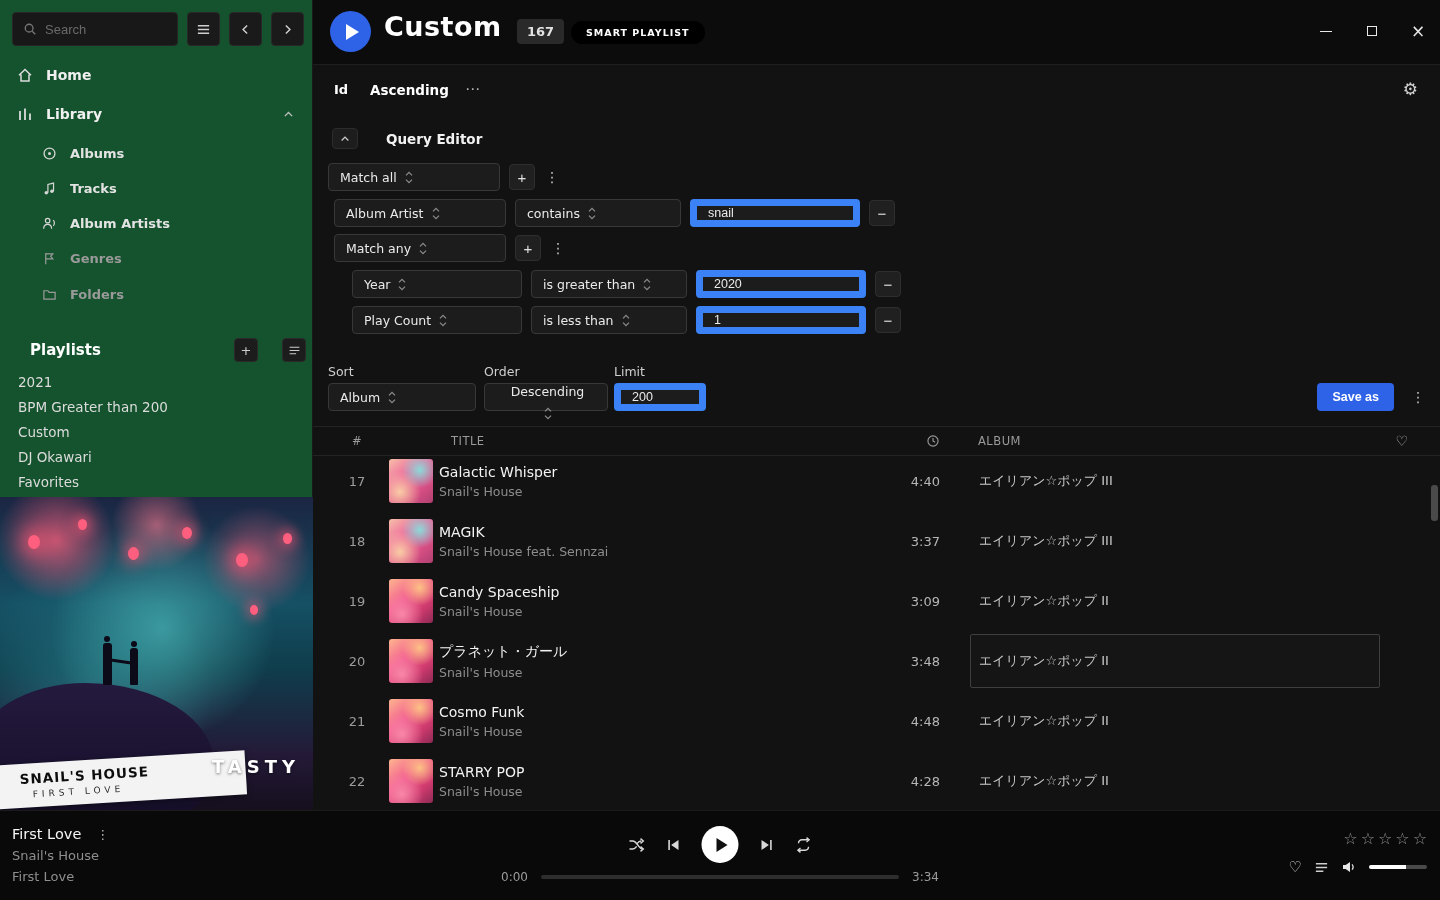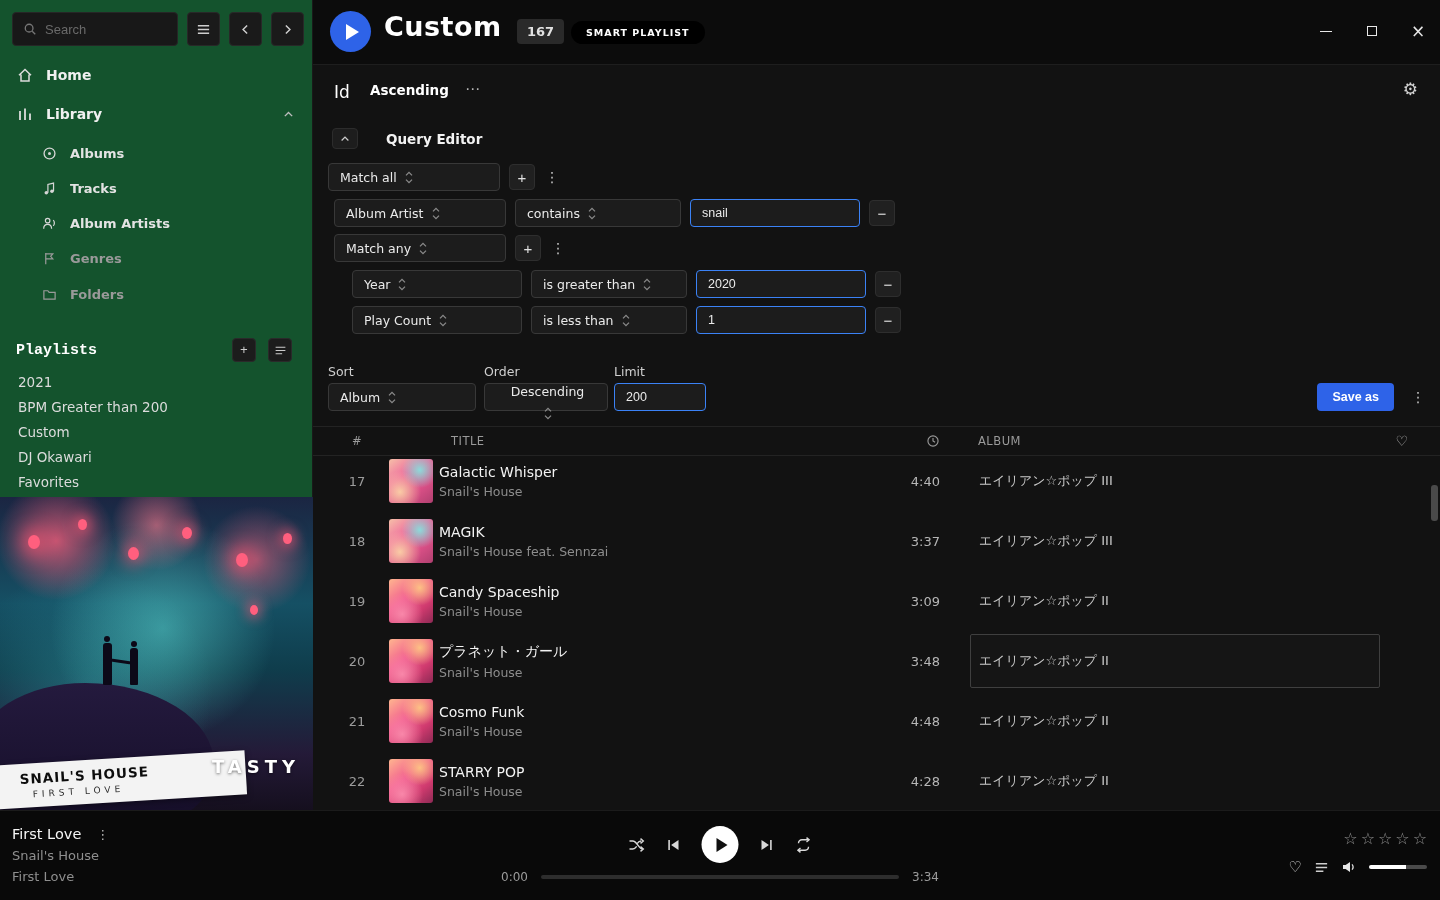--- a/index.html
+++ b/index.html
@@ -65,7 +65,7 @@
   .i-max{display:block;width:10px;height:10px;border:1.3px solid #e8e8e8;}
 
   
-  .tb-id{position:absolute;left:21px;top:82px;font-size:17px;font-weight:400;color:#fff;cursor:pointer;}
+  .tb-id{position:absolute;left:21px;top:82px;font-size:13px;font-weight:700;color:#fff;cursor:pointer;}
   .tb-asc{position:absolute;left:57px;top:82px;font-size:13.5px;font-weight:700;color:#fff;cursor:pointer;}
   .tb-more{position:absolute;left:152px;top:80px;color:#b5b5b5;font-size:15px;cursor:pointer;}
   .tb-gear{position:absolute;right:22px;top:79px;color:#d2d2d2;font-size:17px;cursor:pointer;}

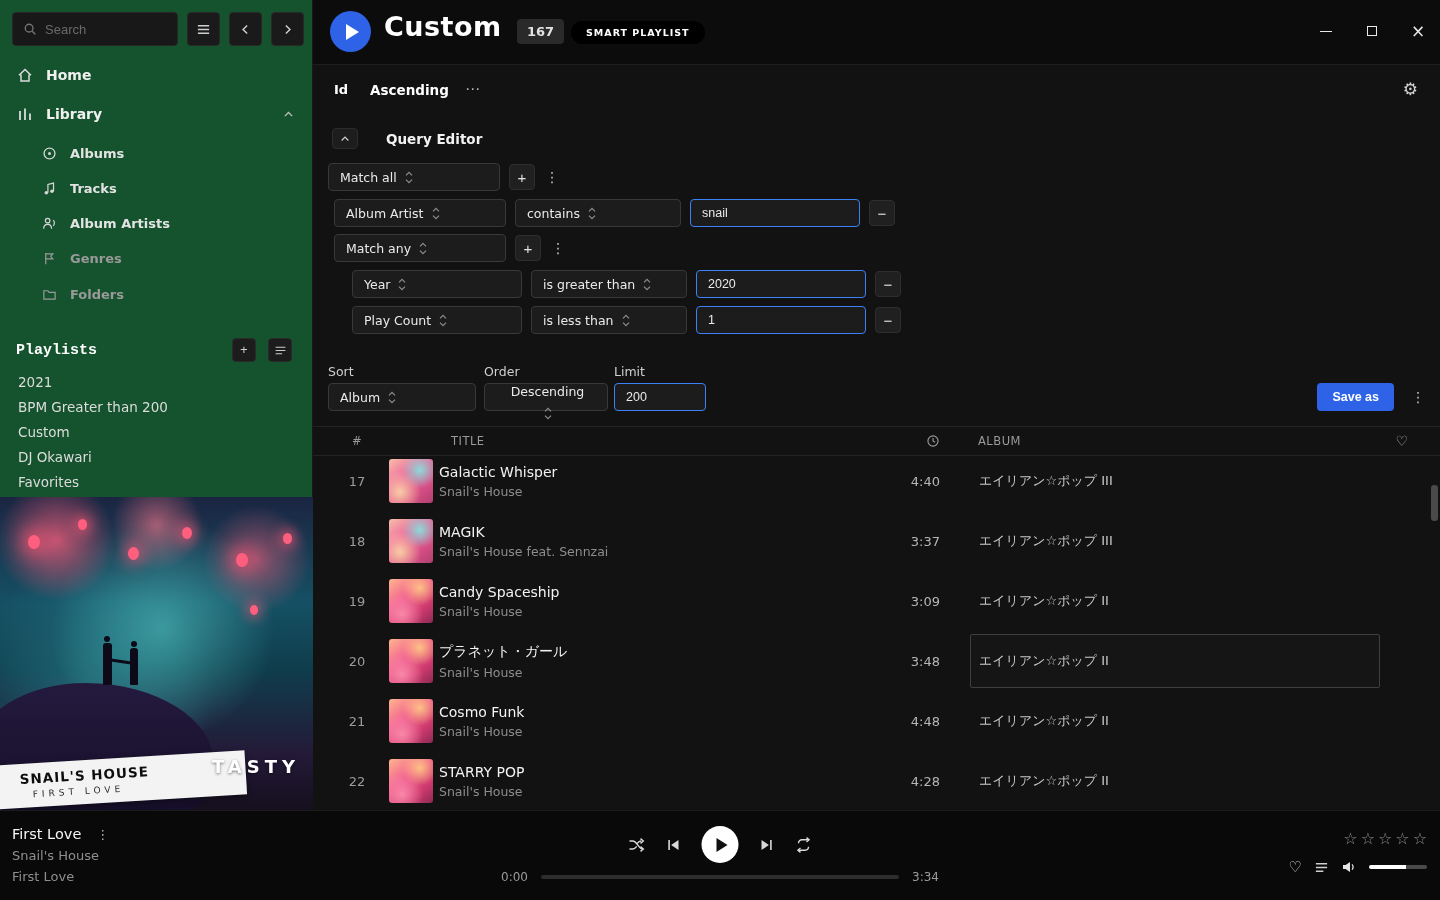--- a/index.html
+++ b/index.html
@@ -80,7 +80,7 @@
   .r-g1{left:39px;top:270px;}
   .r-g2{left:39px;top:306px;}
   .select{display:flex;align-items:center;gap:8px;background:#1c1c1c;border:1px solid #383838;border-radius:4px;height:28px;padding:0 8px 0 11px;font-size:12.5px;color:#eaeaea;cursor:pointer;}
-  .tinput{background:#1c1c1c;border:1px solid #3b82f6;border-radius:4px;height:28px;padding:0 11px;font-size:12.5px;color:#eaeaea;outline:none;}
+  .tinput{background:#1c1c1c;border:7px solid #3b82f6;border-radius:4px;height:28px;padding:0 11px;font-size:12.5px;color:#eaeaea;outline:none;}
   .w172{width:172px}.w166{width:166px}.w170{width:170px}.w156{width:156px}.w148{width:148px}.w124{width:124px}.w76{width:92px}
   .plus-btn,.minus-btn{width:26px;height:26px;background:#202020;border:1px solid #2e2e2e;border-radius:4px;color:#e2e2e2;display:flex;align-items:center;justify-content:center;font-size:15px;cursor:pointer;}
   .kebab-btn{width:16px;height:26px;display:flex;align-items:center;justify-content:center;color:#c8c8c8;font-size:14px;background:transparent;border:none;cursor:pointer;}

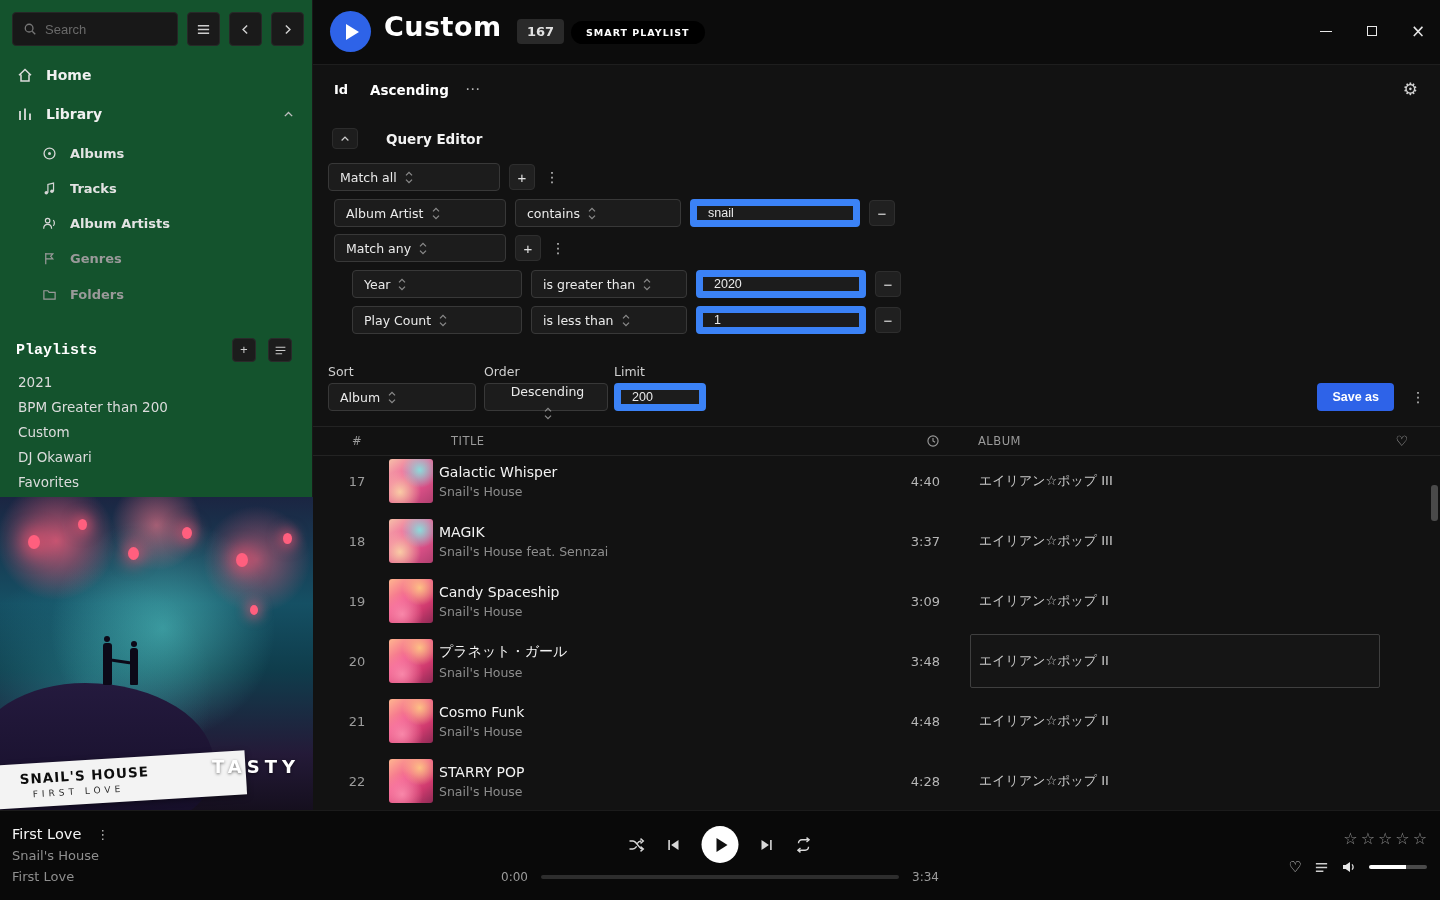--- a/index.html
+++ b/index.html
@@ -25,7 +25,7 @@
   .lib-item{position:absolute;left:42px;display:flex;align-items:center;gap:13px;height:30px;font-size:13px;font-weight:600;color:#e3e3e3;cursor:pointer;}
   .lib-item.dim{color:#9a9a9a;}
   .li-0{top:138px}.li-1{top:173px}.li-2{top:208px}.li-3{top:243px}.li-4{top:279px}
-  .playlists-header{position:absolute;left:16px;top:338px;width:276px;display:flex;align-items:center;gap:12px;font-family:Liberation Mono, monospace;}
+  .playlists-header{position:absolute;left:30px;top:338px;width:276px;display:flex;align-items:center;gap:24px;}
   .ph-title{flex:1;font-size:15px;font-weight:700;color:#fff;}
   .ph-btn{width:24px;height:24px;background:#1c1c1c;border:1px solid #2a2a2a;border-radius:4px;display:flex;align-items:center;justify-content:center;color:#ccc;font-size:13px;cursor:pointer;}
   .playlist-list{position:absolute;left:18px;top:369px;right:12px;}

